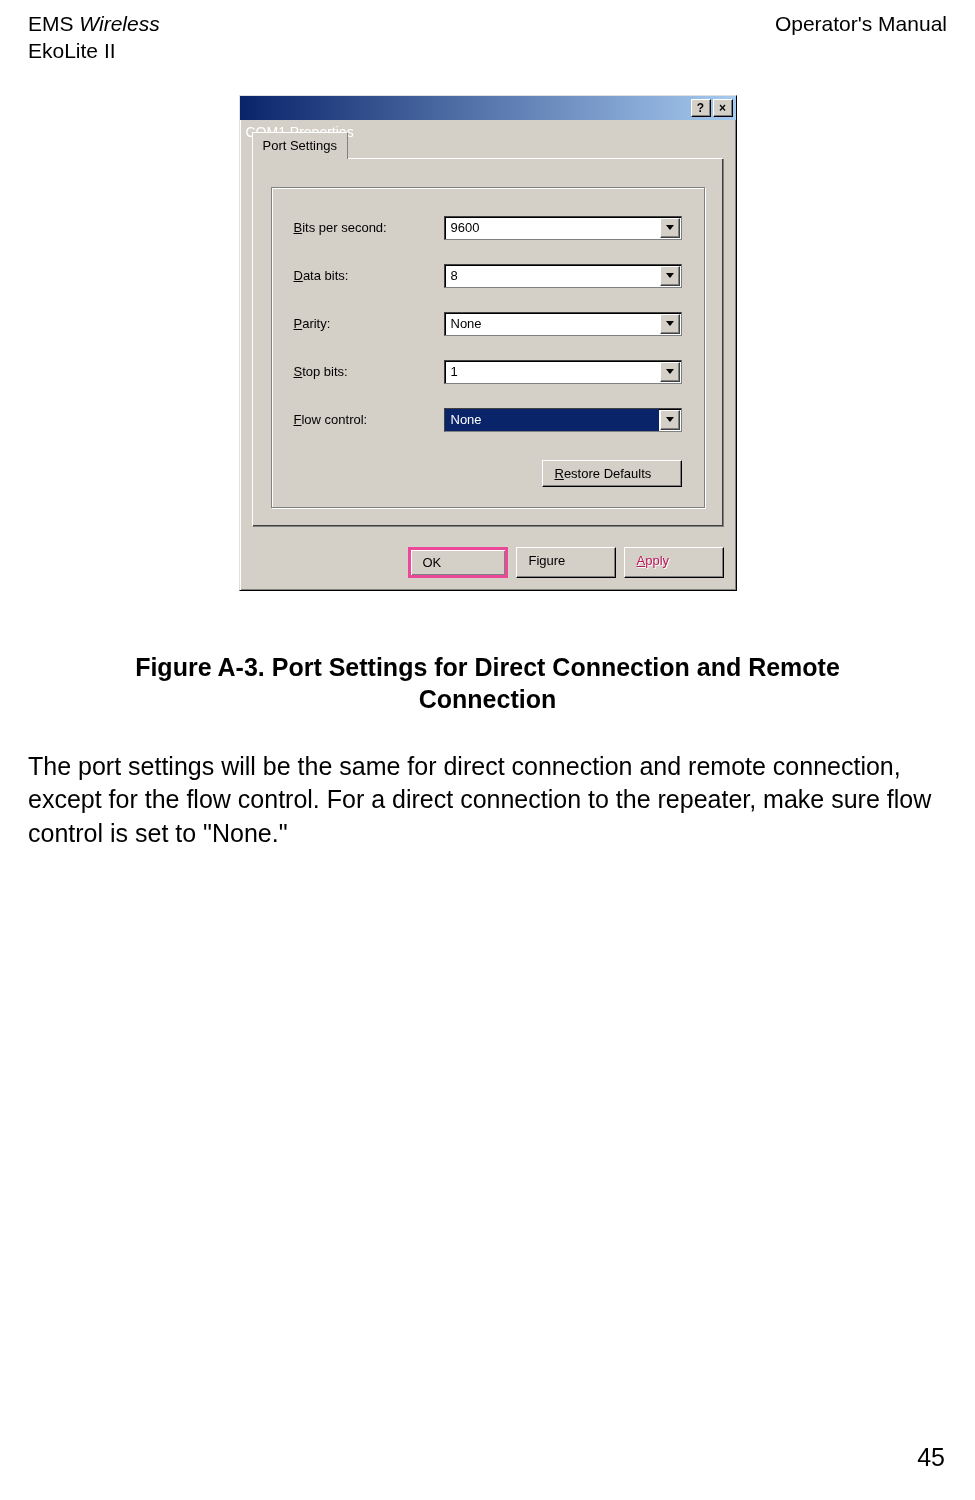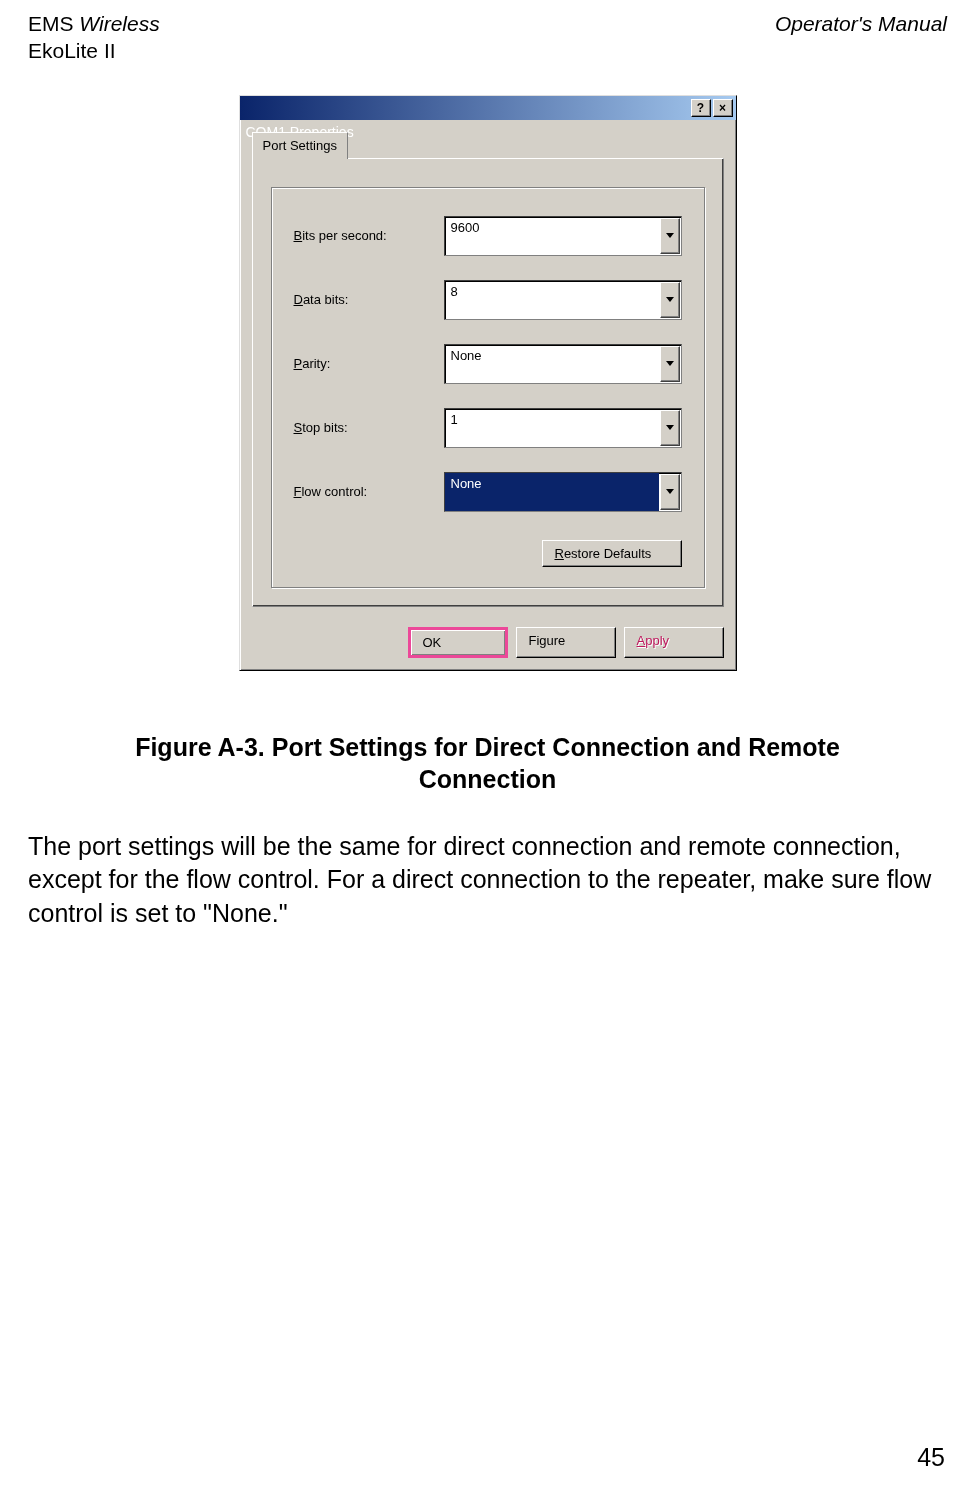--- a/index.html
+++ b/index.html
@@ -23,7 +23,7 @@
     }
     .header-left-line1 { font-style: italic; }
     .header-left-line1 .first { font-style: normal; }
-    .header-right { font-style: italic; }
+    .header-right { }
     .dialog-wrap {
       display: flex;
       justify-content: center;

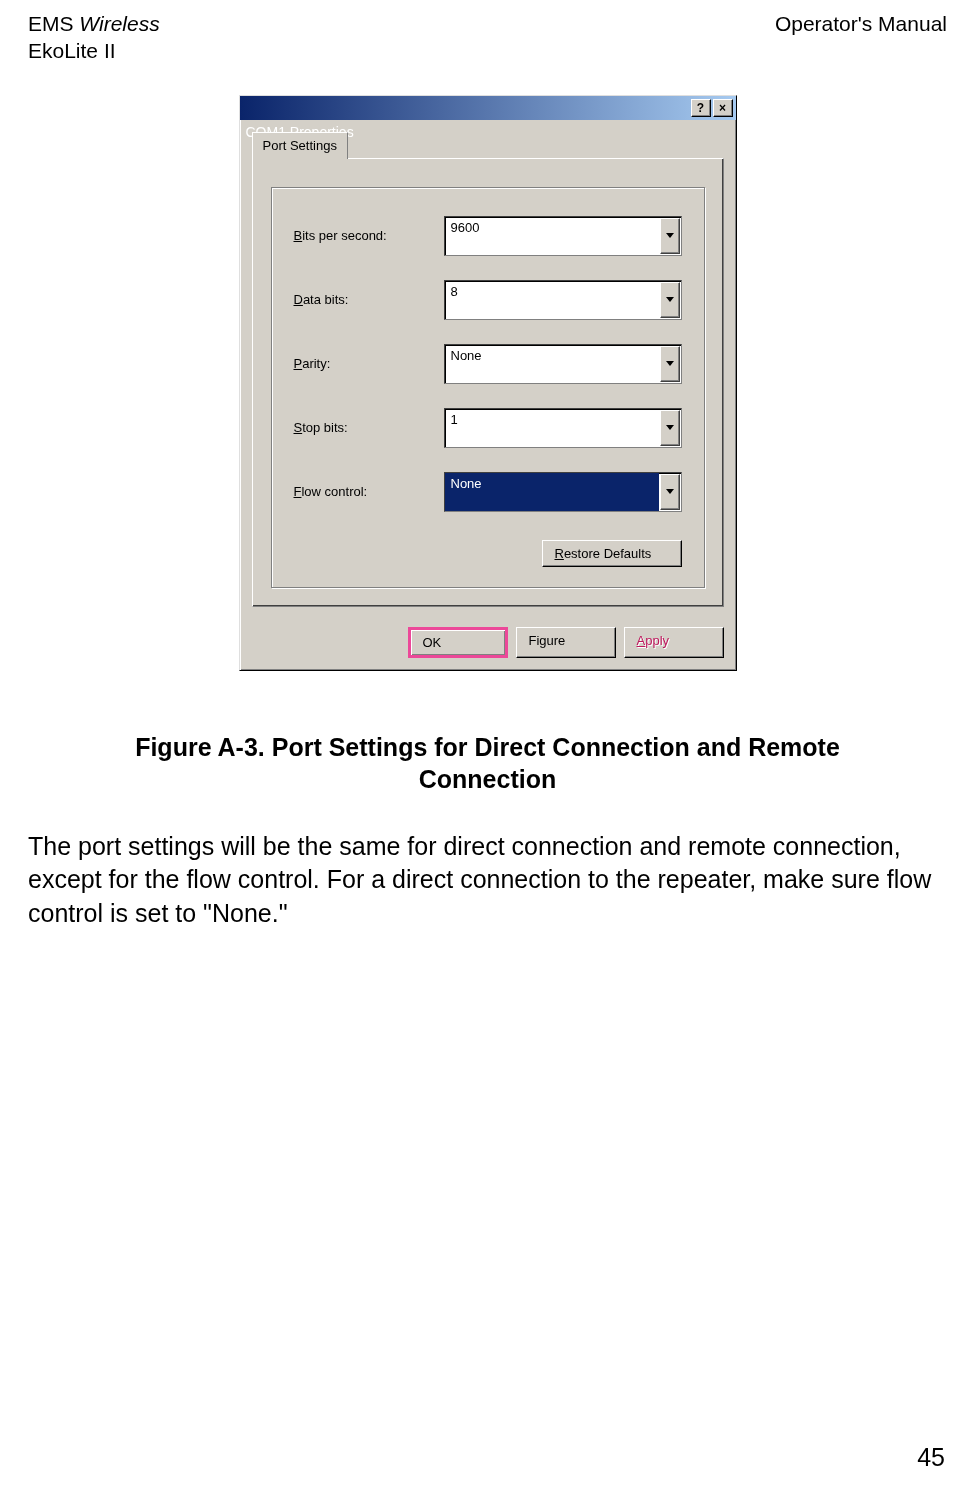--- a/index.html
+++ b/index.html
@@ -125,7 +125,7 @@
     .combo {
       flex: 1;
       display: flex;
-      height: 40px;
+      height: 24px;
       border: 1px solid #808080;
       border-top-color: #404040;
       border-left-color: #404040;

